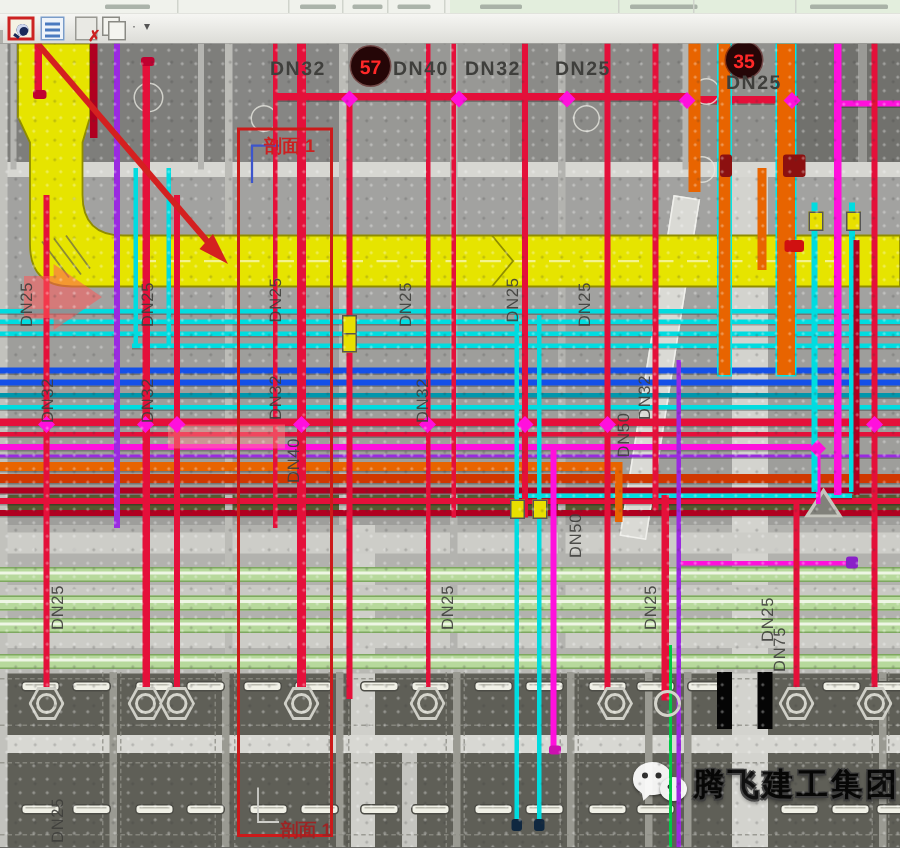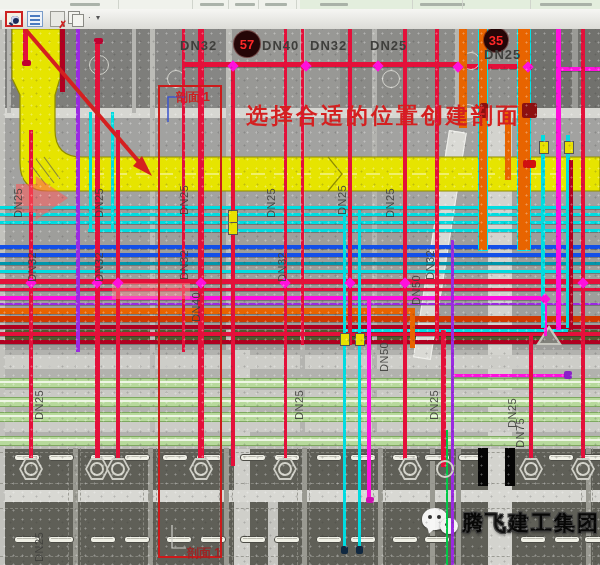--- a/index.html
+++ b/index.html
@@ -366,7 +366,6 @@
       <div class="rotlbl" style="left: 33px; top: 533px; color: rgb(63, 63, 60); z-index: 8; opacity: 0.9; position: absolute;">DN25</div>
       <div class="seclbl" style="left: 176px; top: 60px; color: rgb(204, 32, 32); z-index: 8; position: absolute;">剖面 1</div>
       <div class="seclbl" style="left: 187px; top: 516px; color: rgb(156, 36, 36); z-index: 8; position: absolute;">剖面 1</div>
-      <div id="instruction" style="left: 246px; top: 72px; color: rgb(212, 32, 32); z-index: 9; font-size: 22px; font-weight: bold; letter-spacing: 3px; white-space: nowrap; position: absolute;">选择合适的位置创建剖面</div>
     </div>
 
   <div id="watermark">

